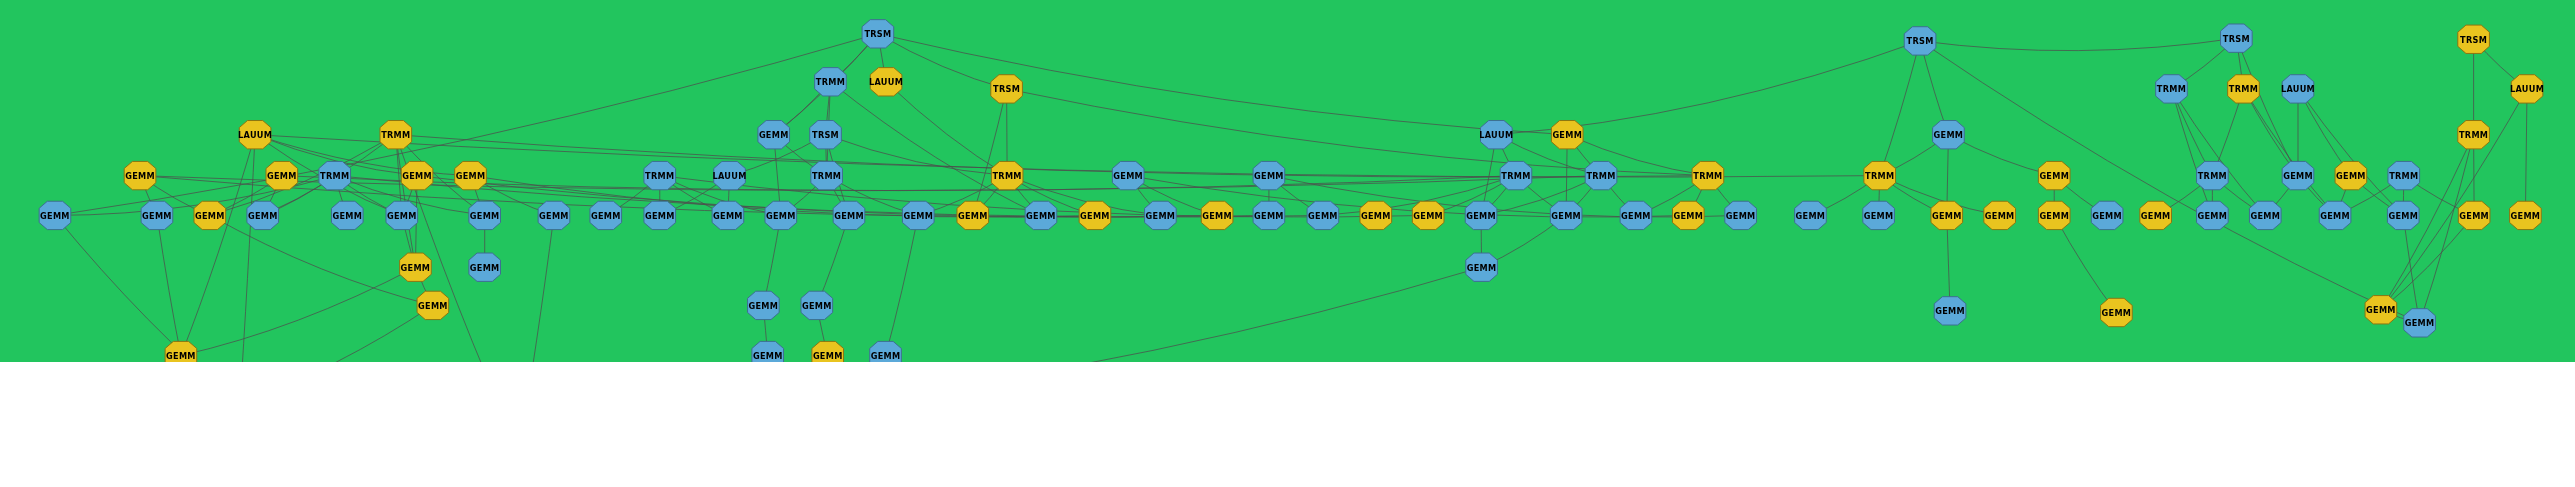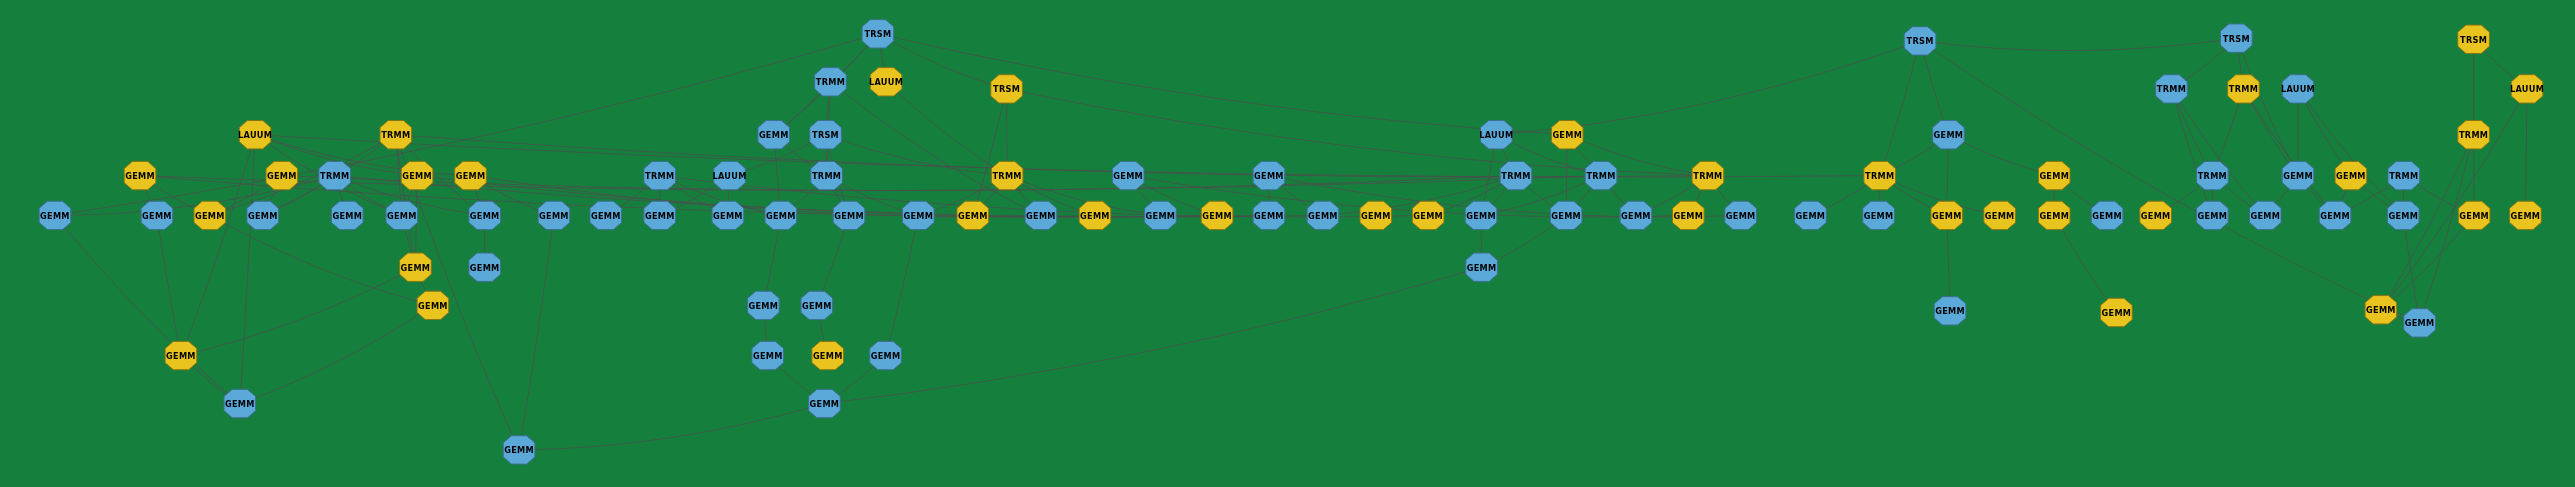--- a/index.html
+++ b/index.html
@@ -4,7 +4,7 @@
 <style>
   html,body{margin:0;padding:0;background:#ffffff;}
   body{font-family:"DejaVu Sans","Liberation Sans",sans-serif;}
-  #stage{position:relative;width:2576px;height:487px;background:#15803d;overflow:hidden;}
+  #stage{position:relative;width:2576px;height:362px;background:#22c55e;overflow:hidden;}
   #dag{position:absolute;left:0;top:0;}
   .edge{fill:none;stroke:#4d4d4d;stroke-width:1.6;opacity:0.85;}
   .node-shape{stroke-width:1.8;}

